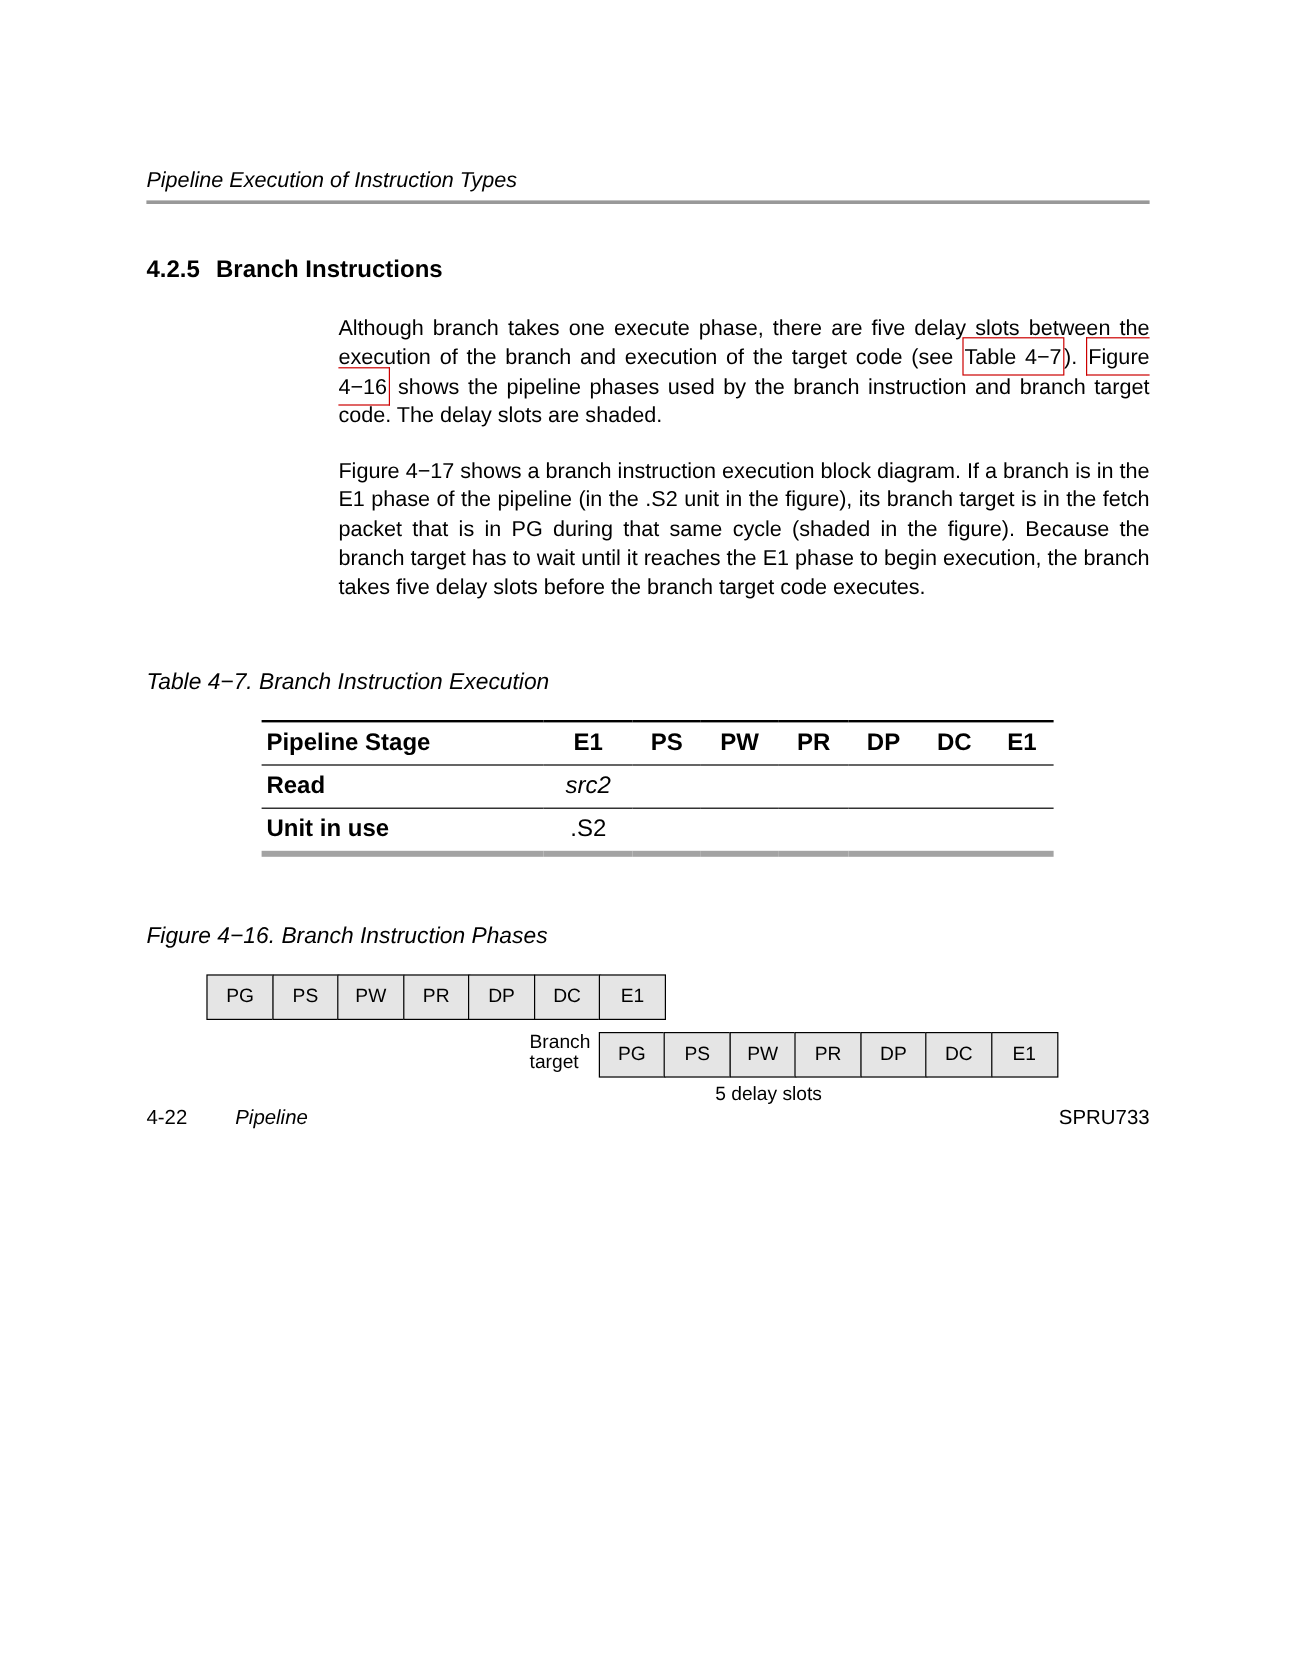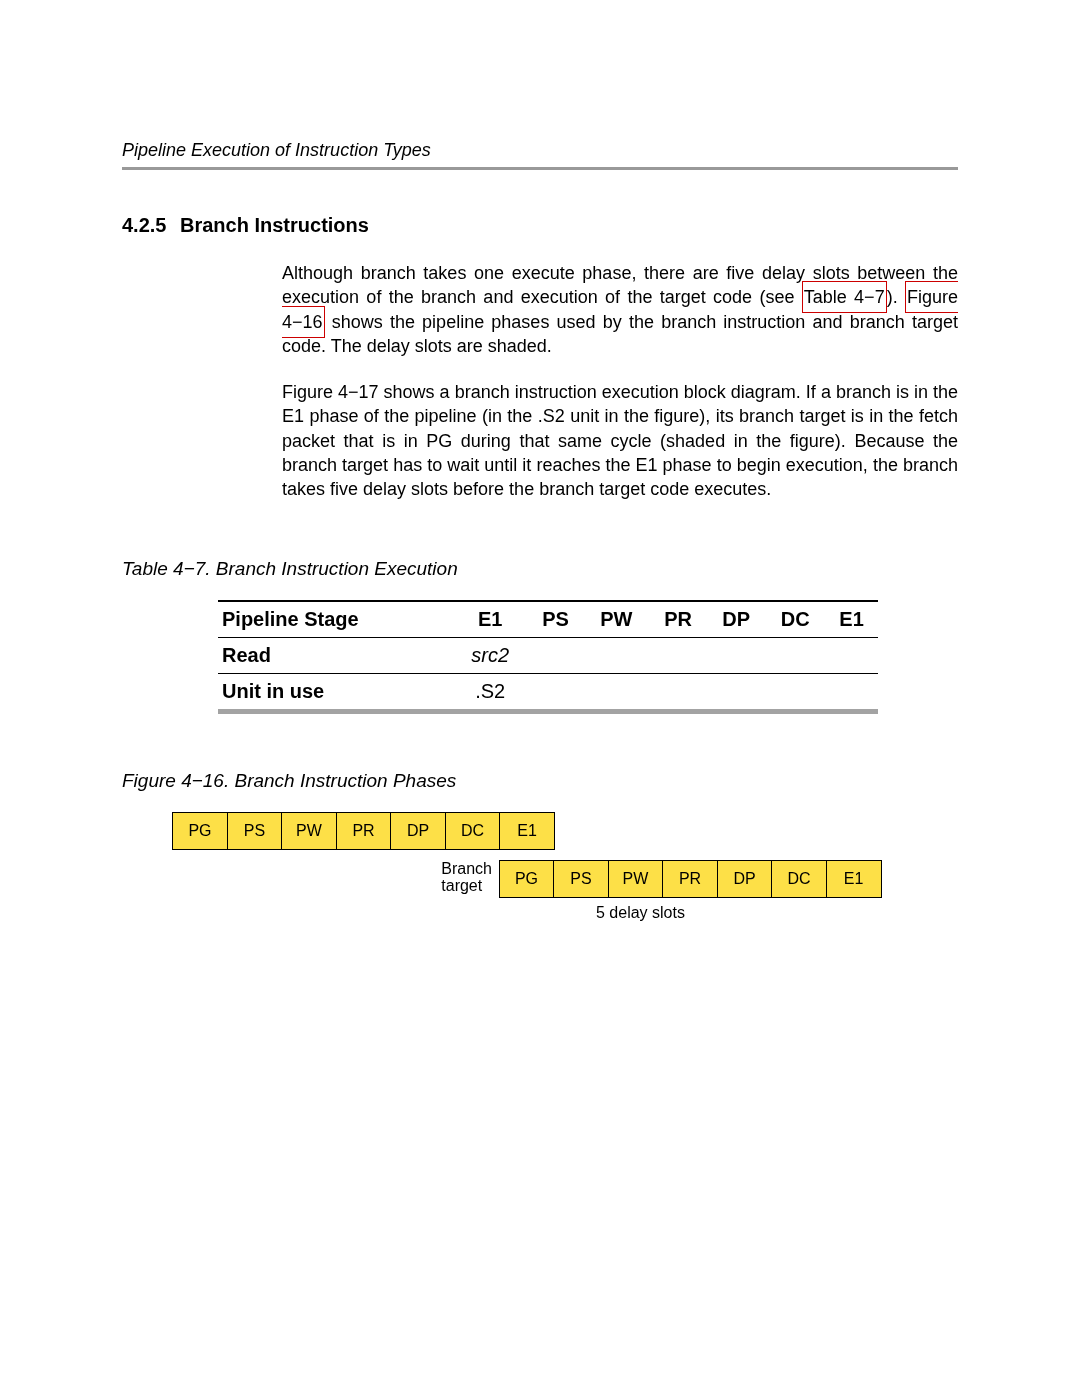--- a/index.html
+++ b/index.html
@@ -115,7 +115,7 @@
     align-items: center;
     justify-content: center;
     font-size: 16px;
-    background: #fde047;
+    background: #e5e5e5;
   }
   .pipe-cell:first-of-type { margin-left: 0; }
   .delay-caption {

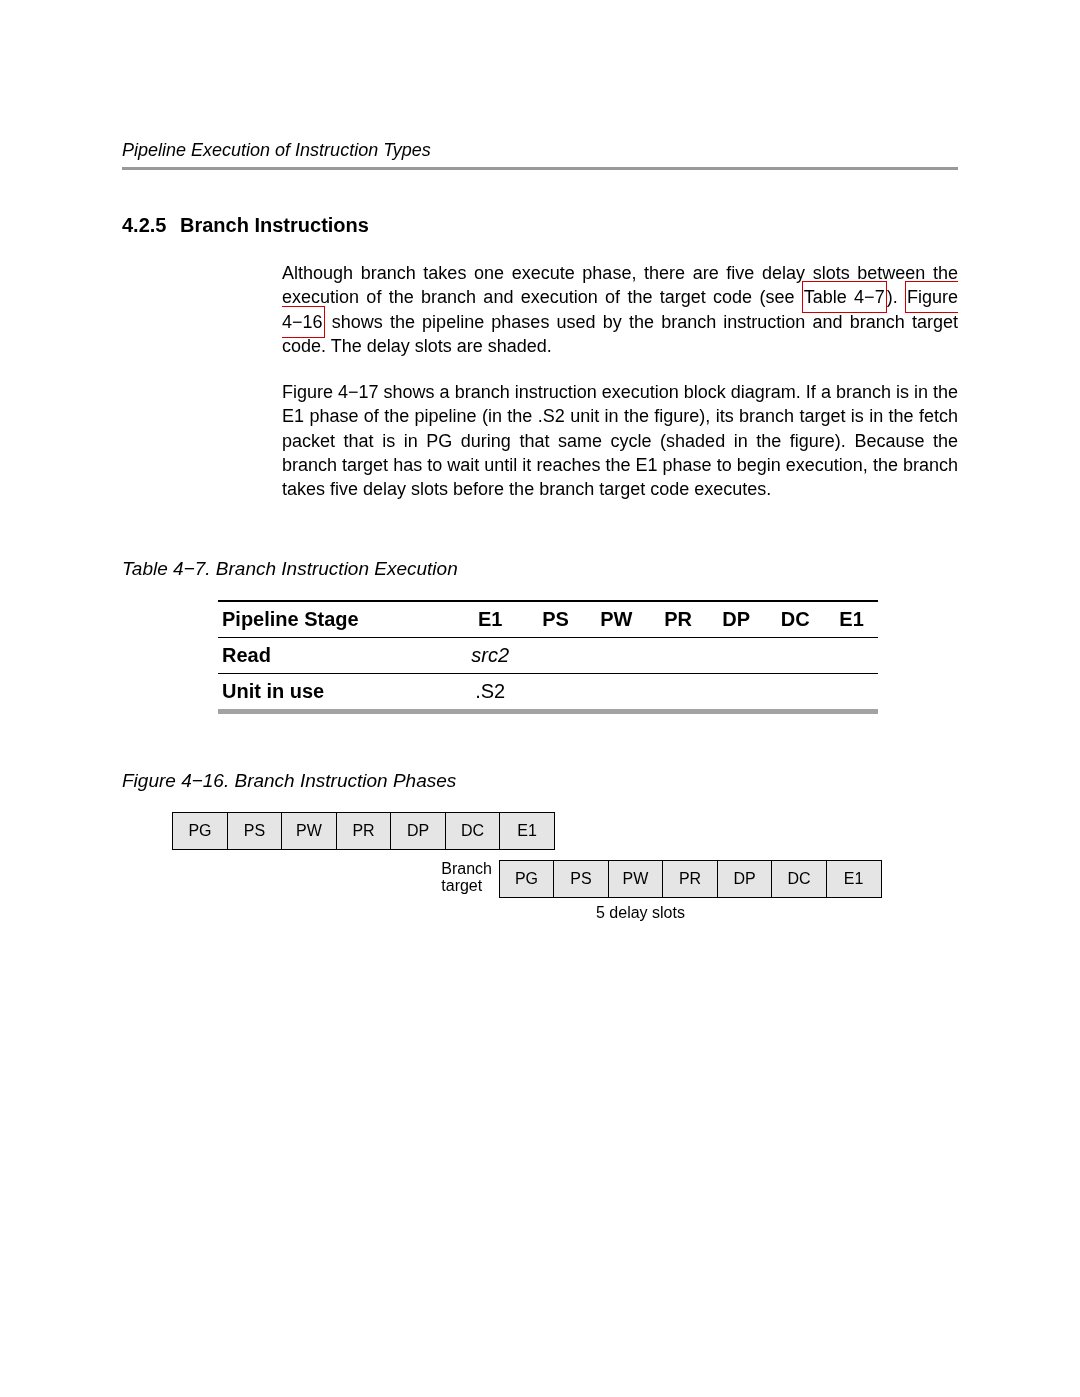--- a/index.html
+++ b/index.html
@@ -220,6 +220,13 @@
     <div class="delay-caption">5 delay slots</div>
   </div>
 
+  <div class="footer">
+    <div class="left">
+      <span>4-22</span>
+      <span class="chap">Pipeline</span>
+    </div>
+    <span>SPRU733</span>
+  </div>
 
 </div>
 

